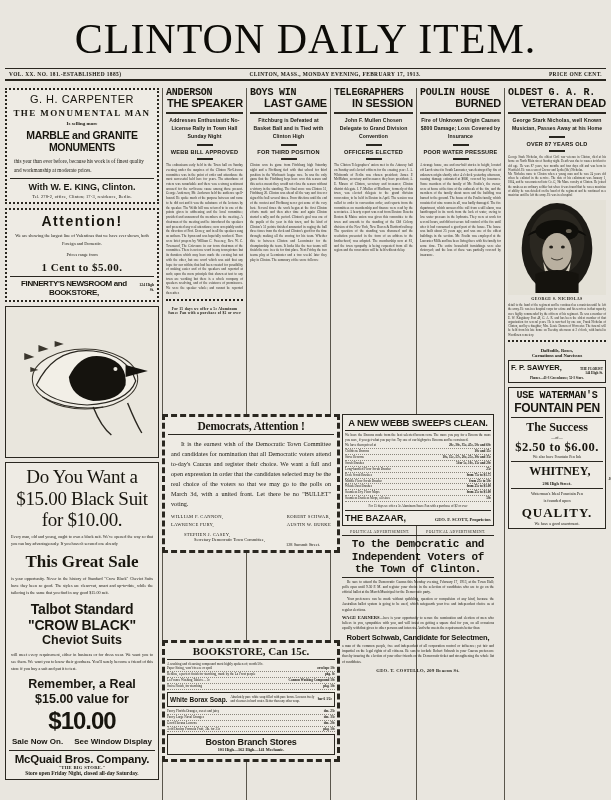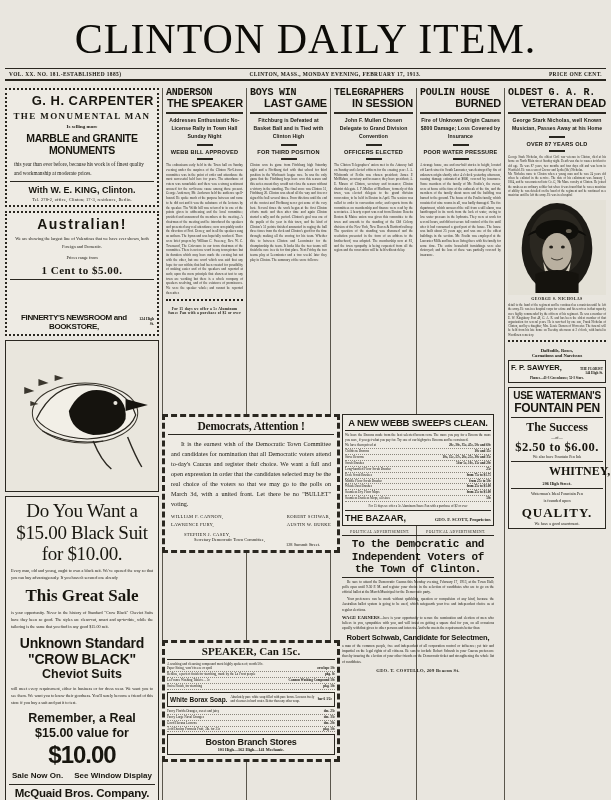--- a/index.html
+++ b/index.html
@@ -60,7 +60,7 @@
   .ad-dots{border:2px dotted #2a2720;}
   .ad-plus{border:3px dashed #2a2720;}
   
-  .carpenter .n1{font-size:13px;font-family:"Liberation Sans",sans-serif;font-weight:bold;letter-spacing:.5px;text-align:right;}
+  .carpenter .n1{font-size:11px;font-family:"Liberation Sans",sans-serif;font-weight:normal;letter-spacing:.5px;}
   .carpenter .n2{font-size:9px;font-family:"Liberation Serif",serif;font-weight:bold;letter-spacing:1.4px;margin-top:3px;}
   .carpenter .n3{font-size:5px;margin:3px 0;font-weight:bold;}
   .carpenter .n4{font-size:10.5px;font-family:"Liberation Sans",sans-serif;font-weight:bold;letter-spacing:-.3px;}

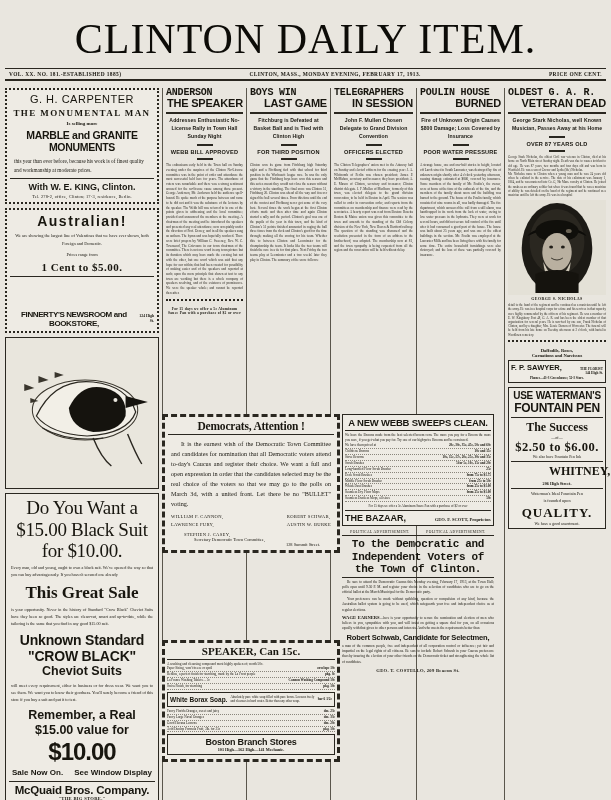--- a/index.html
+++ b/index.html
@@ -148,7 +148,7 @@
       </div>
 
       <div class="ad ad-dots val">
-        <div class="v1">Australian!</div>
+        <div class="v1">Attention!</div>
         <div class="v2">We are showing the largest line of Valentines that we have ever shown, both Foreign and Domestic.</div>
         <div class="v2">Prices range from</div>
         <div class="v3">1 Cent to $5.00.</div>

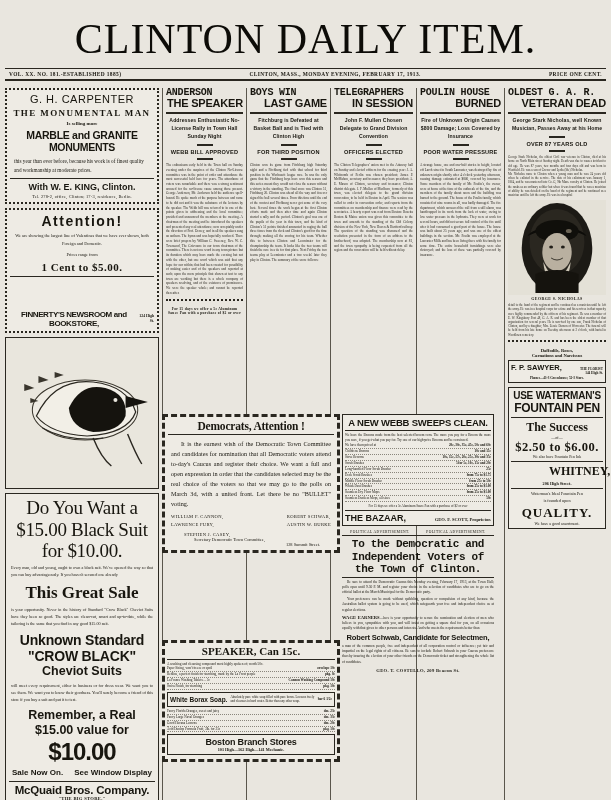--- a/index.html
+++ b/index.html
@@ -71,7 +71,7 @@
   .val .v1{font-size:14px;font-family:"Liberation Sans",sans-serif;font-weight:bold;letter-spacing:1.5px;}
   .val .v2{font-size:4.4px;line-height:1.8;margin-top:3px;}
   .val .v3{font-size:11px;font-family:"Liberation Serif",serif;font-weight:bold;margin:3px 0;letter-spacing:.5px;}
-  .val .v4{font-size:8px;font-family:"Liberation Sans",sans-serif;font-weight:bold;letter-spacing:-.4px;margin-top:31px;}
+  .val .v4{font-size:8px;font-family:"Liberation Sans",sans-serif;font-weight:bold;letter-spacing:-.4px;}
   
   .crowbox{border:1px solid #2a2720;height:150px;margin-bottom:4px;position:relative;overflow:hidden;background:#e4e1d8;}
   .crow-svg{position:absolute;inset:0;width:100%;height:100%;}

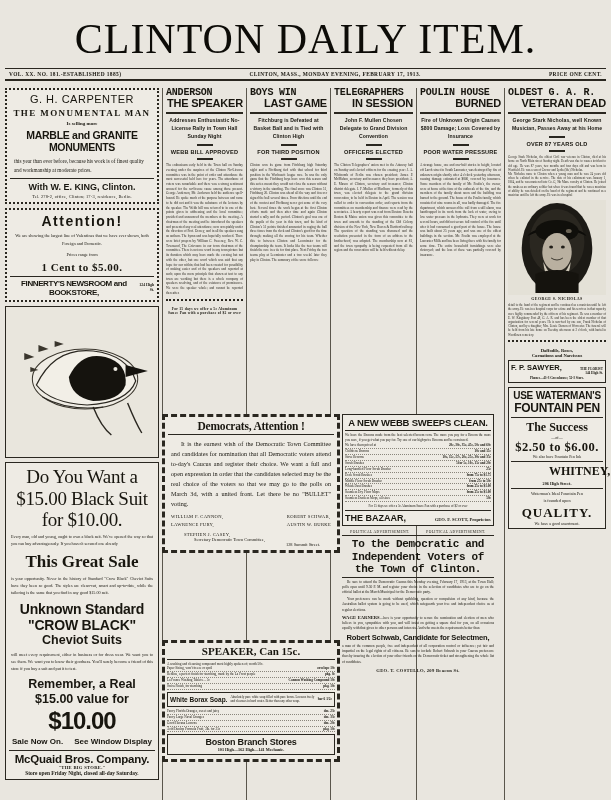--- a/index.html
+++ b/index.html
@@ -107,7 +107,7 @@
   .cap{font-size:4px;font-weight:bold;letter-spacing:.4px;text-align:center;margin-bottom:2px;}
   
   .rc .r1{font-size:7.5px;font-family:"Liberation Sans",sans-serif;font-weight:bold;}
-  .rc .r2{font-size:10px;font-family:Liberation Sans, sans-serif;font-weight:bold;letter-spacing:-.2px;}
+  .rc .r2{font-size:10px;font-family:Liberation Mono, monospace;font-weight:bold;letter-spacing:-.2px;}
   .rc .r3{font-size:12px;font-family:"Liberation Serif",serif;font-weight:bold;}
   .rc .r4{font-size:10.5px;font-family:"Liberation Sans",sans-serif;font-weight:bold;letter-spacing:-.3px;}
   .rc .r5{font-size:12.5px;font-family:"Liberation Serif",serif;font-weight:bold;letter-spacing:.5px;}

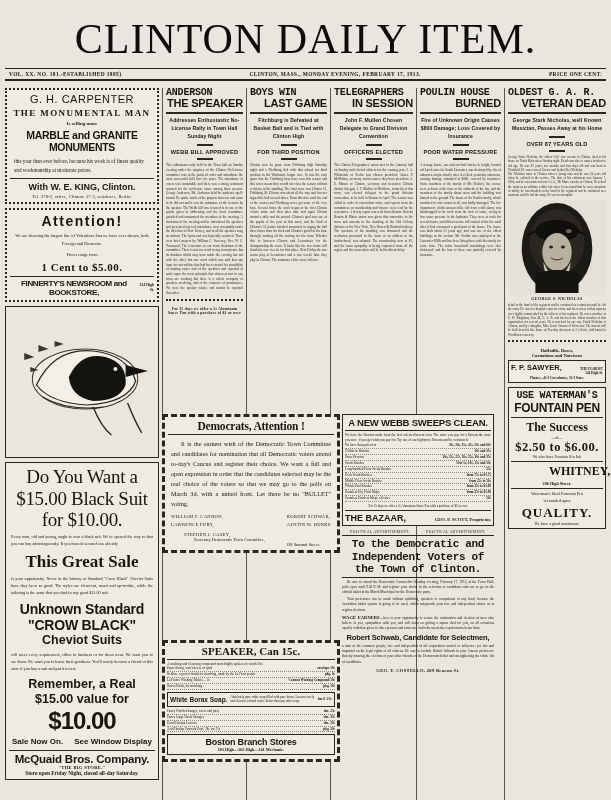--- a/index.html
+++ b/index.html
@@ -311,7 +311,7 @@
         <div class="r5">$2.50 to $6.00.</div>
         <div style="font-size:3.9px;">We also have Fountain Pen Ink</div>
         <div class="sep"></div>
-        <div class="flexrow" style="justify-content:flex-start;gap:18px;margin-left:38px;">
+        <div class="flexrow" style="justify-content:center;gap:18px;margin-left:38px;">
           <span class="r3">WHITNEY,</span>
           <span style="font-size:4.2px;font-weight:bold;">The Jeweler,</span>
         </div>

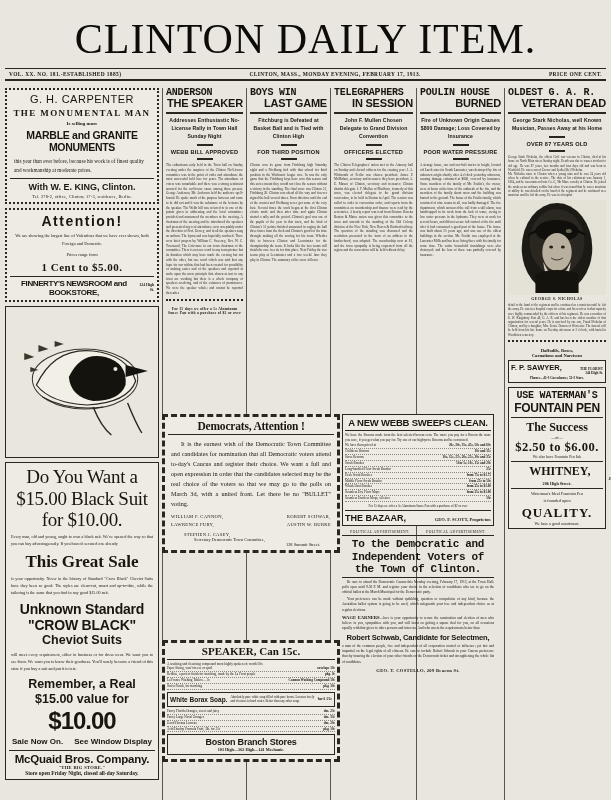--- a/index.html
+++ b/index.html
@@ -184,7 +184,7 @@
         <div class="s2">Every man, old and young, ought to own a black suit. We've opened the way so that you can buy advantageously. If you haven't secured one already</div>
         <div class="s3">This Great Sale</div>
         <div class="s2">is your opportunity. Never in the history of Standard "Crow Black" Cheviot Suits have they been so good. The styles are clean-cut, smart and up-to-date, while the tailoring is the same that you find in any good $15.00 suit.</div>
-        <div class="s4">Unknown Standard</div>
+        <div class="s4">Talbot Standard</div>
         <div class="s4">"CROW  BLACK"</div>
         <div class="s5">Cheviot Suits</div>
         <div class="s2">will meet every requirement, either in business or for dress wear. We want you to see them. We want you to know their goodness. You'll surely become a friend of this store if you buy a suit and put it to test.</div>

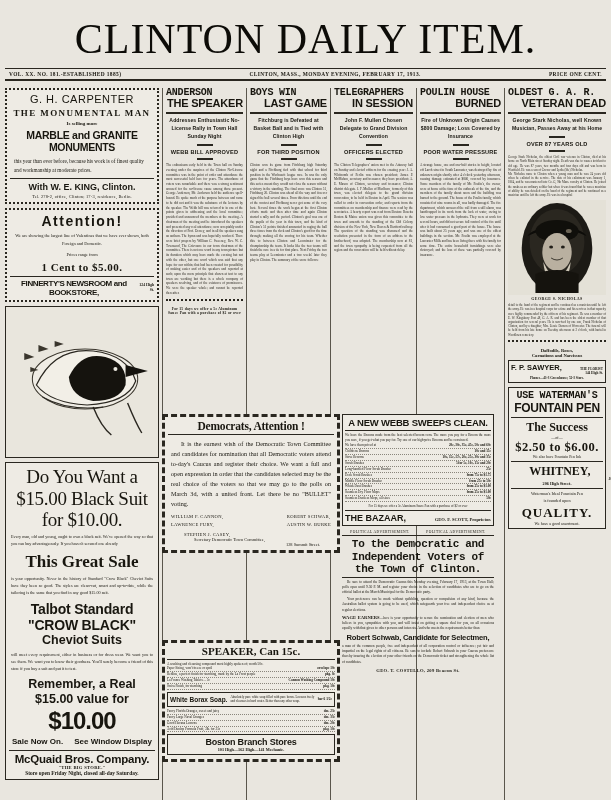--- a/index.html
+++ b/index.html
@@ -350,7 +350,7 @@
 
   <div style="position:absolute;left:162px;top:640px;width:178px;">
     <div class="ad ad-plus kl" style="background:#eeebe4;padding:2px;">
-      <div class="k1">SPEAKER, Can 15c.</div>
+      <div class="k1">BOOKSTORE, Can 15c.</div>
       <div class="sep"></div>
       <div style="font-size:3.4px;text-align:left;">A washing and cleansing compound most highly spoken of; worth 50c.</div>
       <div class="pl">

